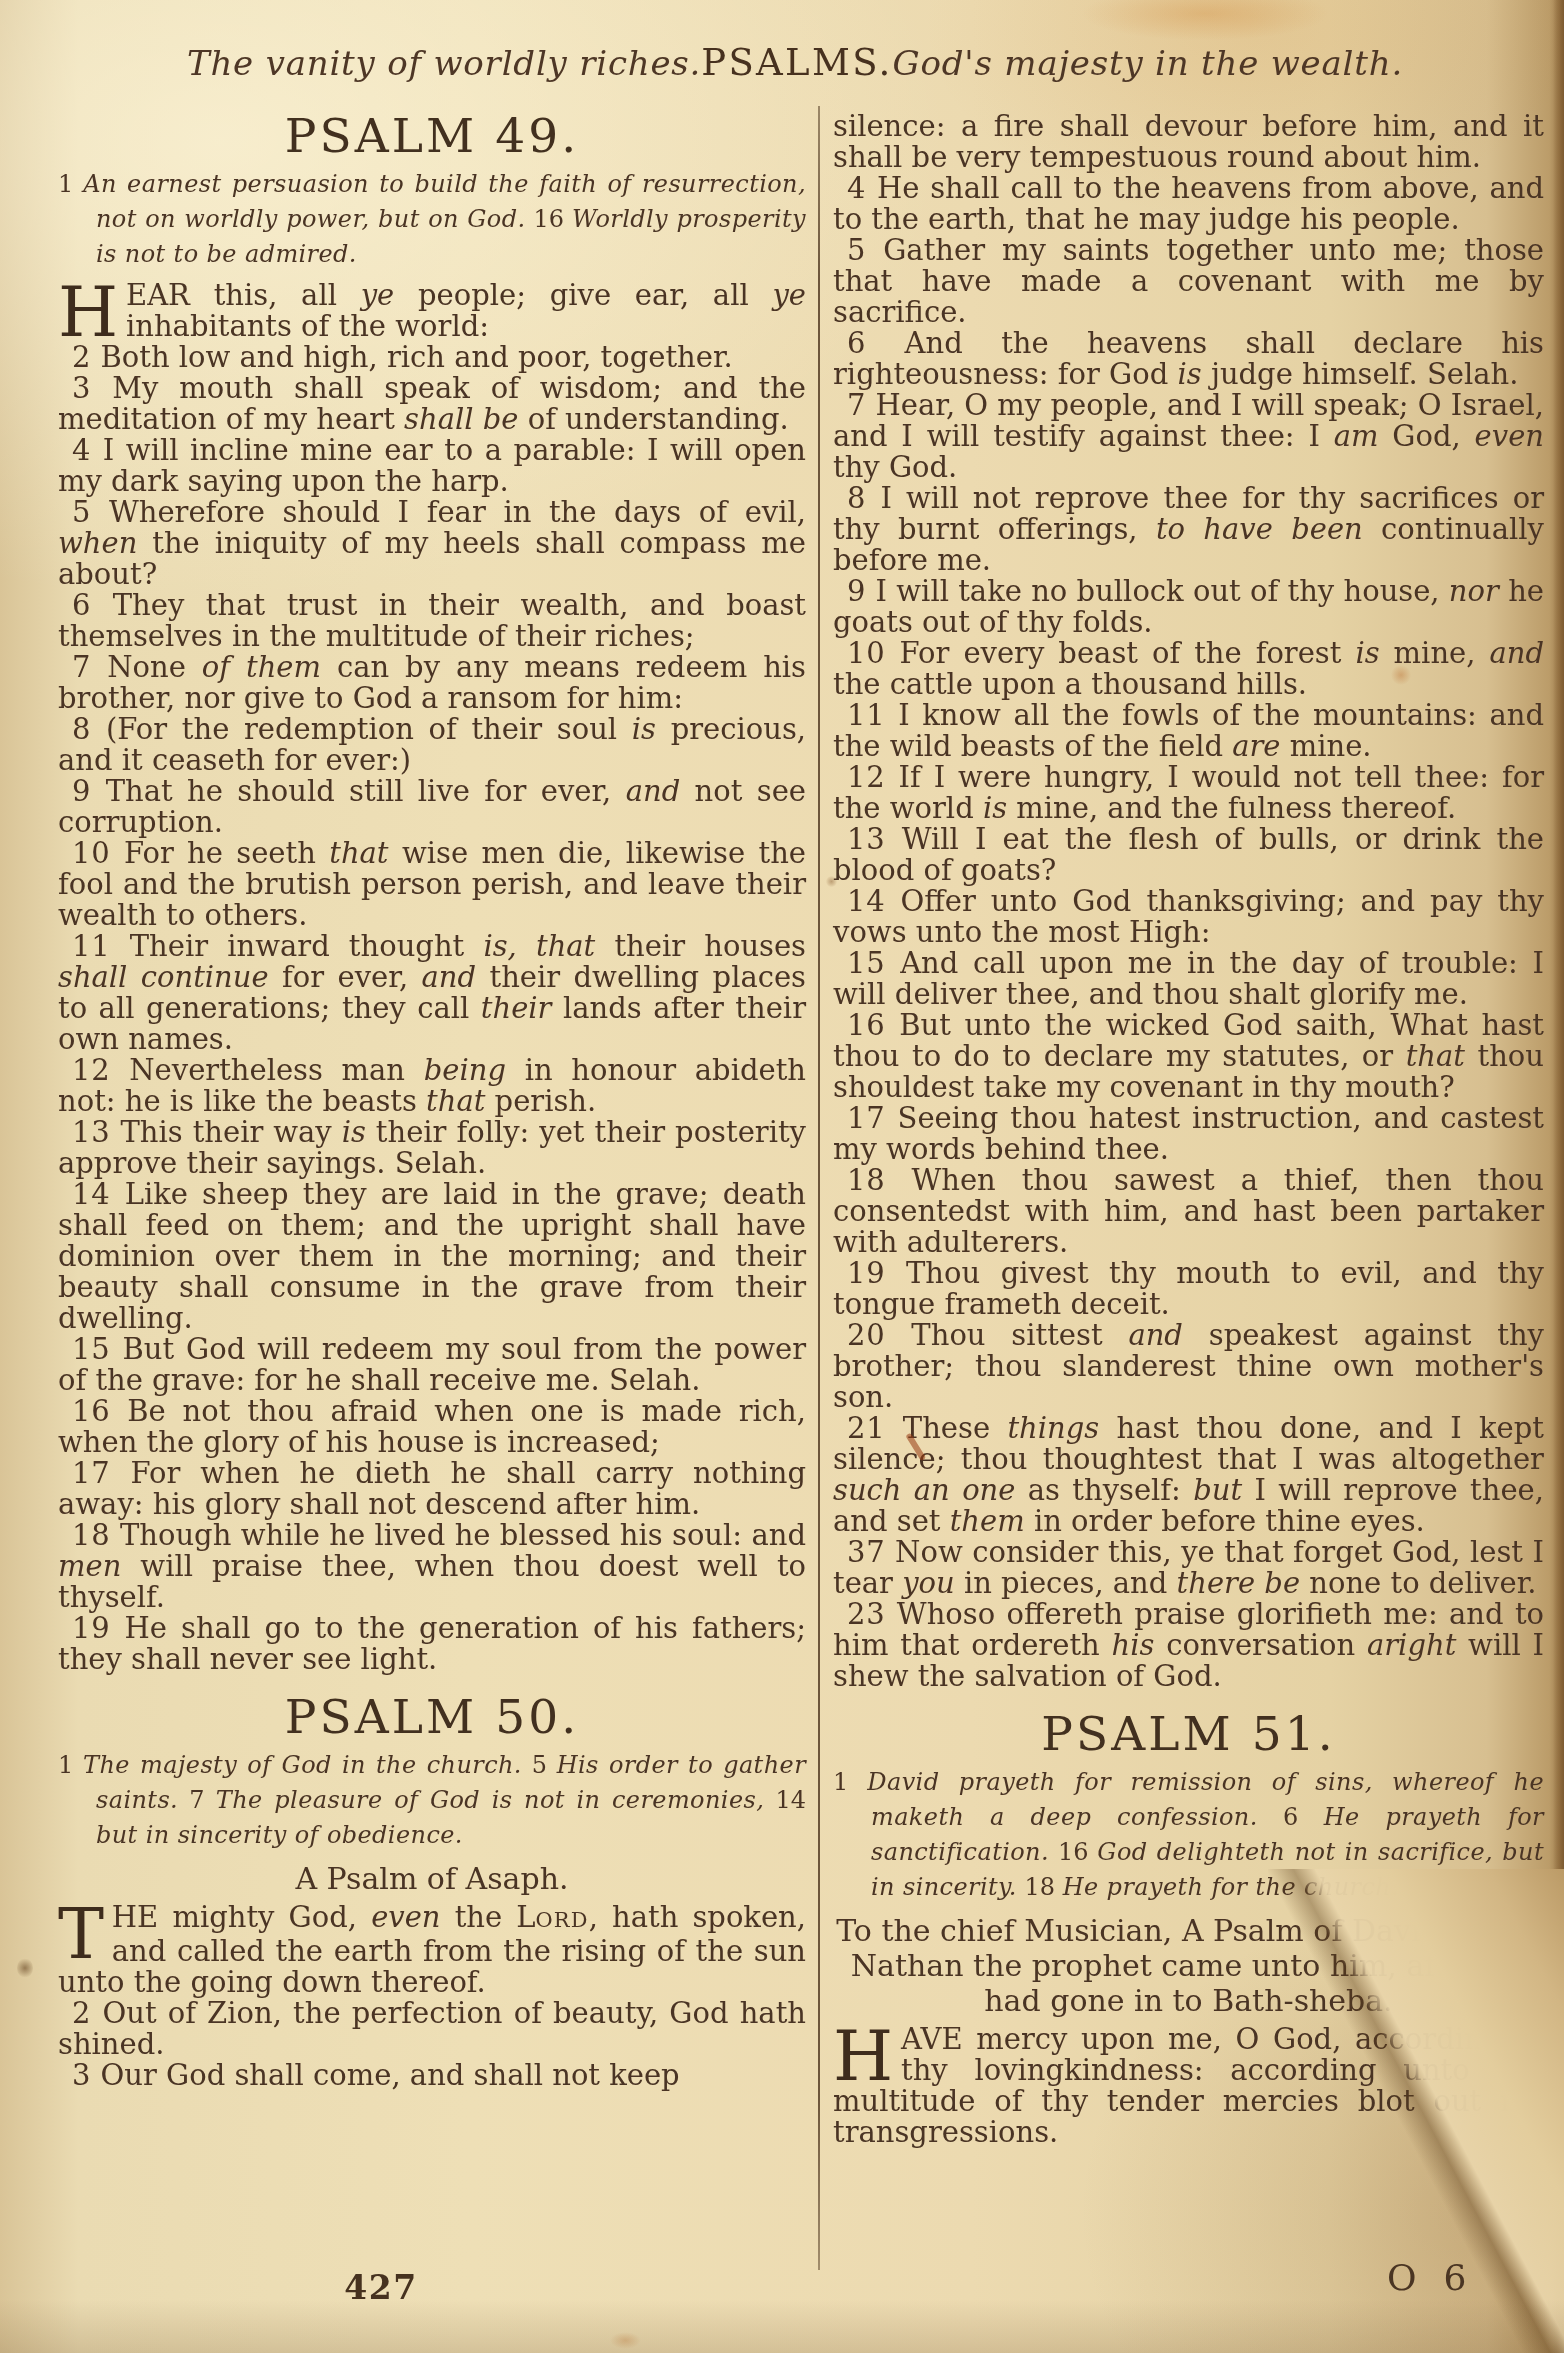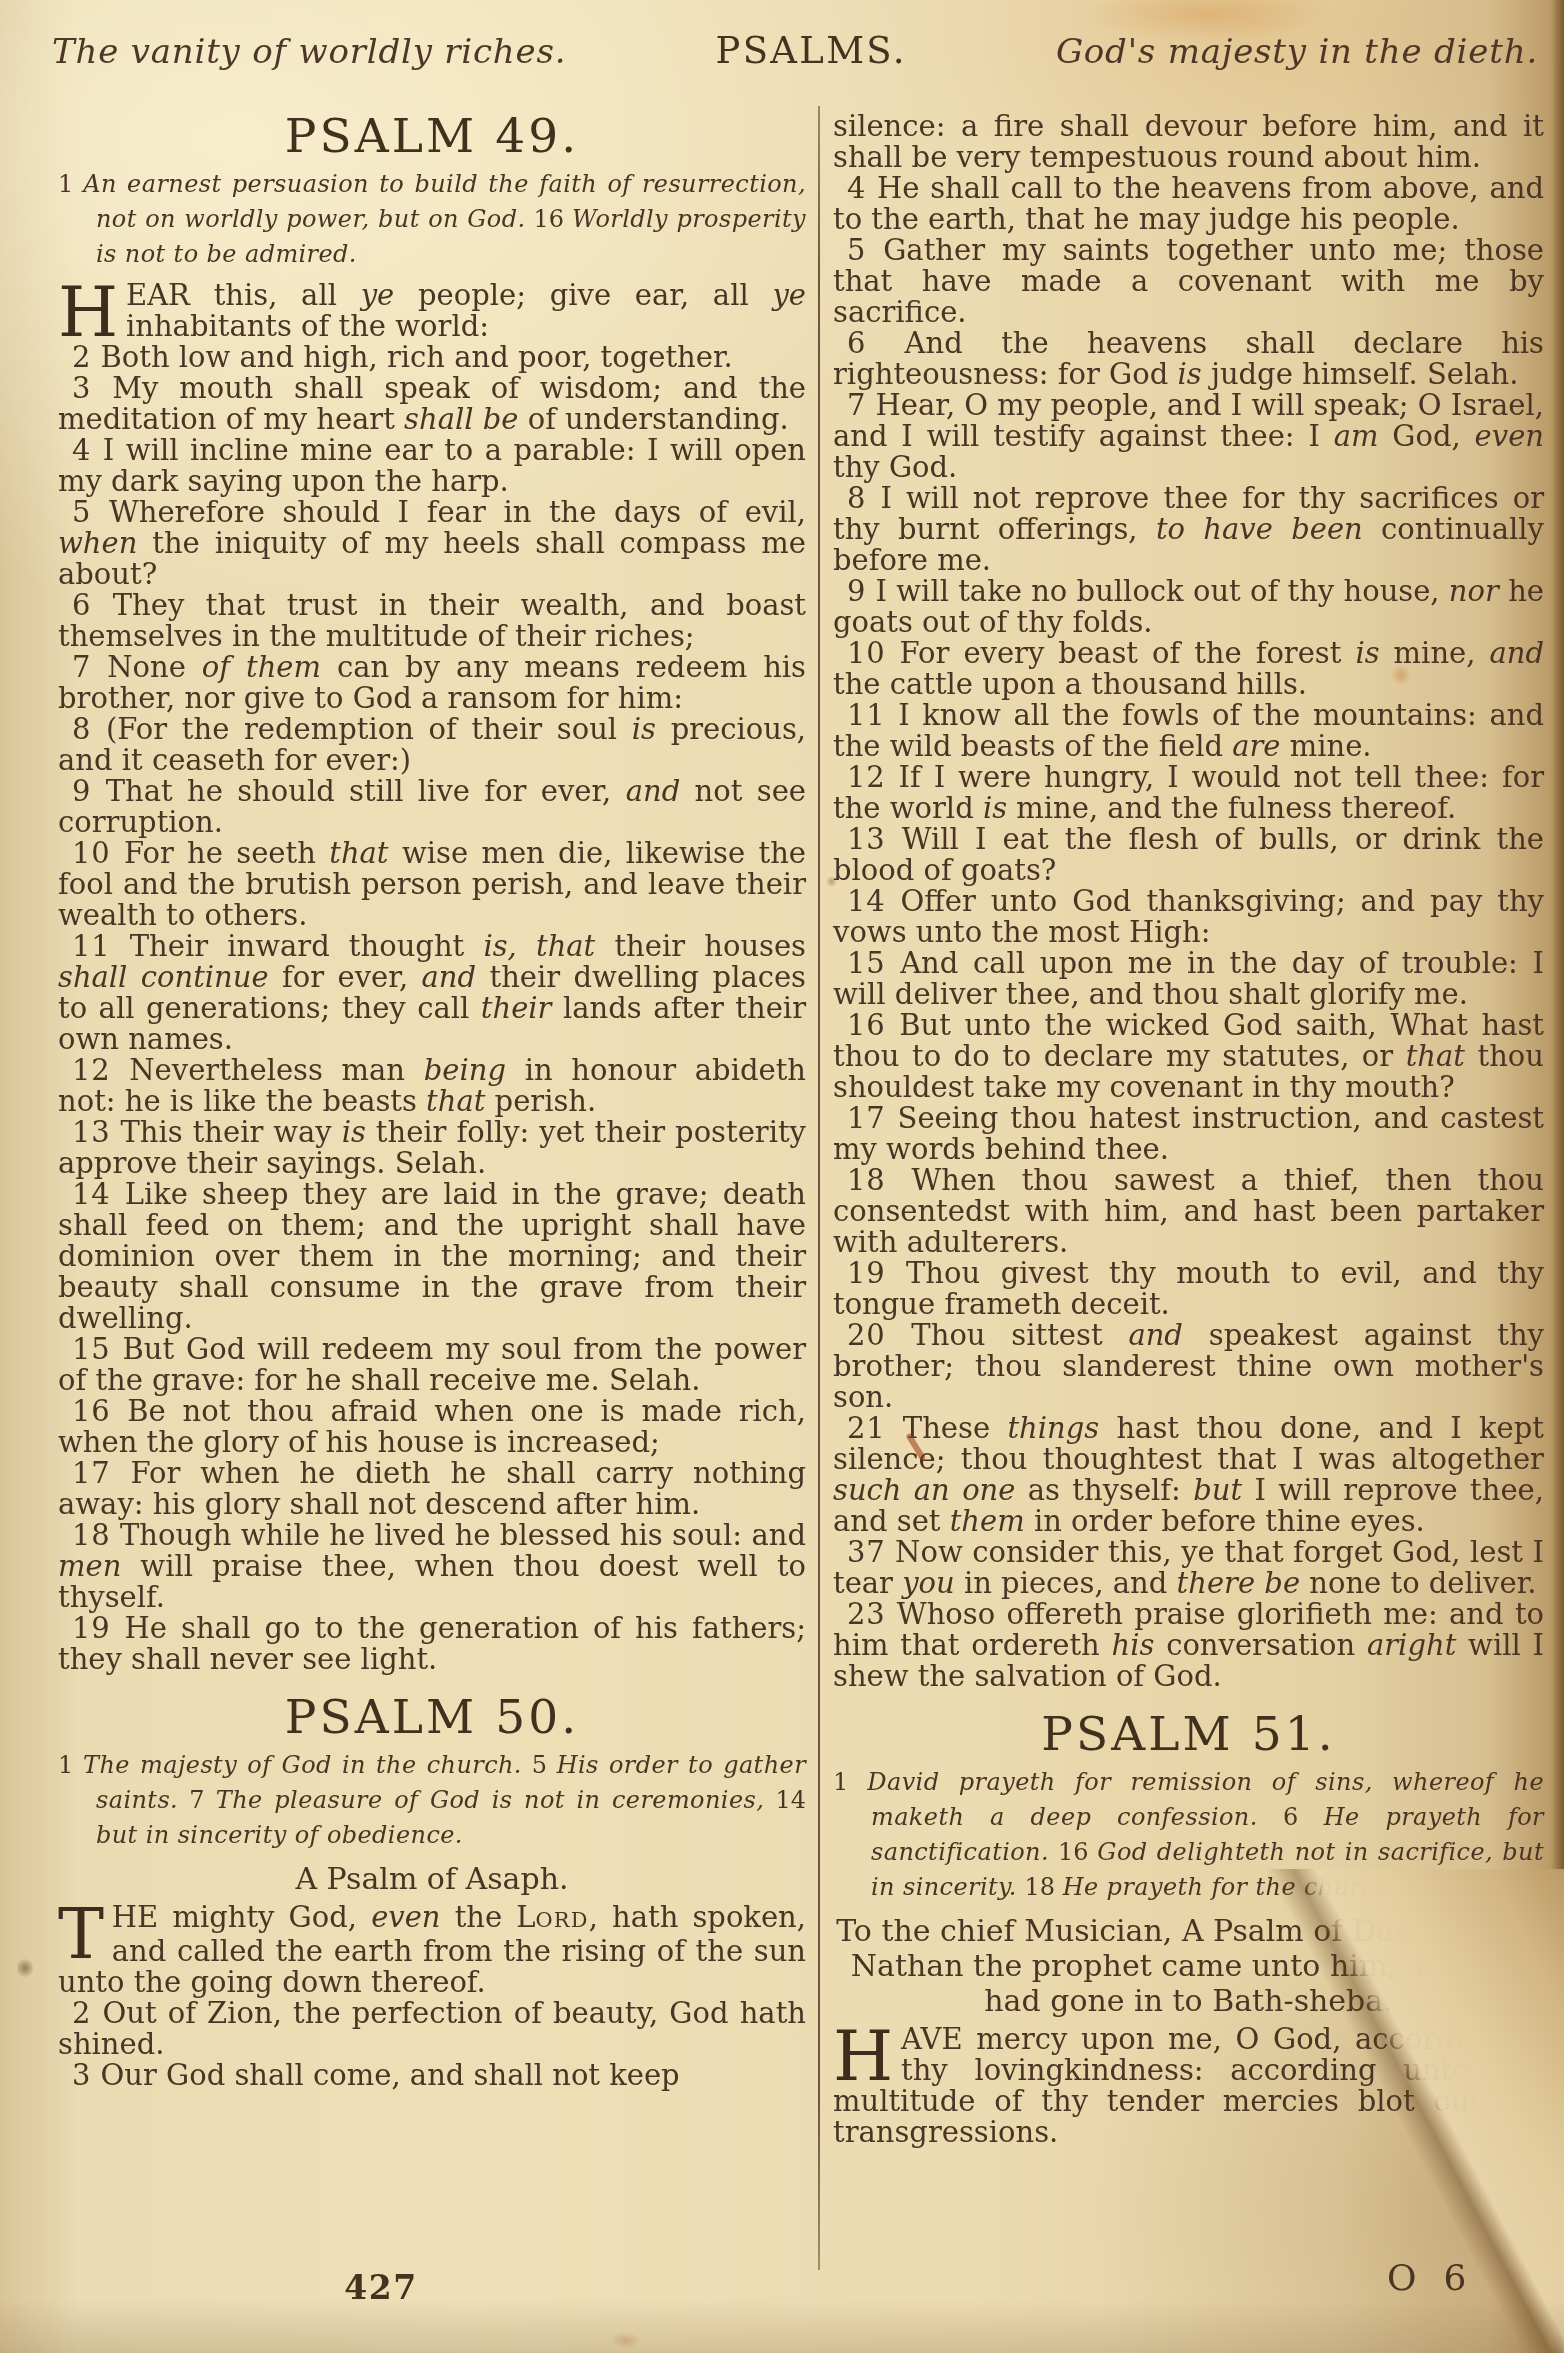--- a/index.html
+++ b/index.html
@@ -24,8 +24,8 @@
   }
   
   .running-head{
-    position:absolute;top:29px;left:52px;right:27px;
-    display:flex;align-items:baseline;justify-content:space-between;
+    position:absolute;top:41px;left:52px;right:27px;
+    display:flex;align-items:baseline;justify-content:center;
   }
   .rh-side{font-style:italic;font-size:34px;letter-spacing:0.8px;color:#4e3726;}
   .rh-center{font-size:37px;letter-spacing:2.3px;color:#47311f;}

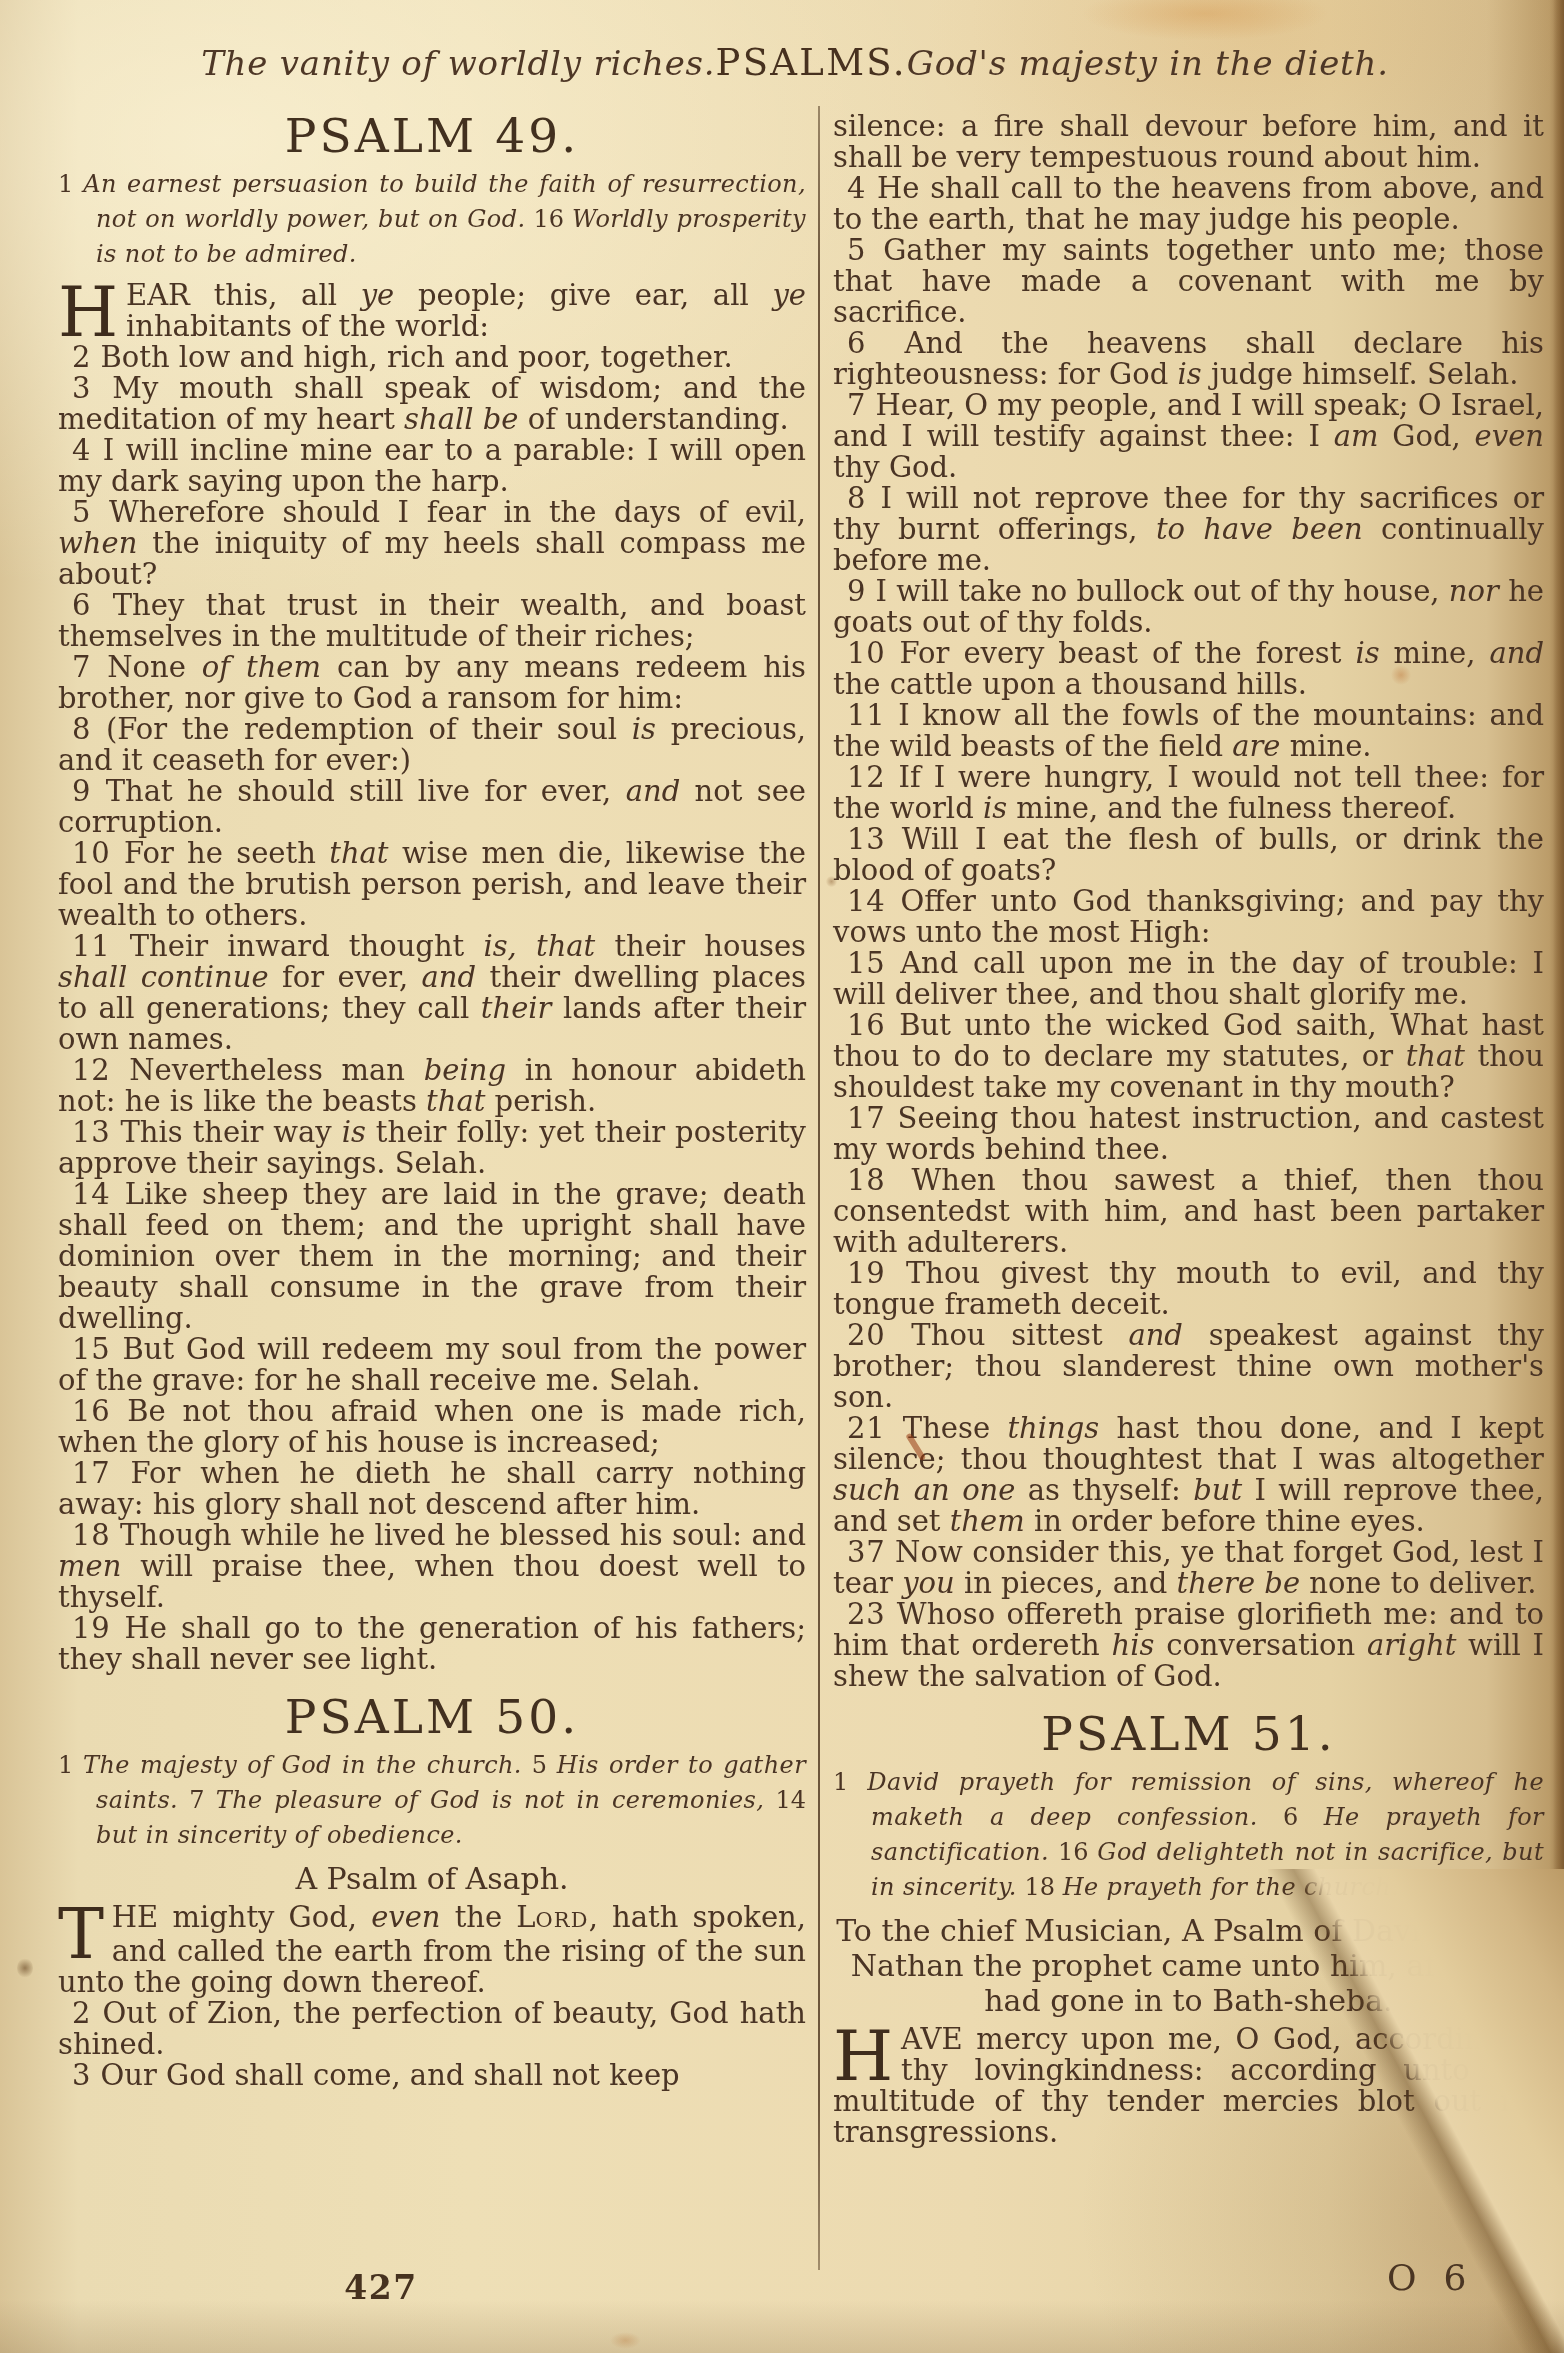--- a/index.html
+++ b/index.html
@@ -118,7 +118,7 @@
   <div class="running-head">
     <span class="rh-side">The vanity of worldly riches.</span>
     <span class="rh-center">PSALMS.</span>
-    <span class="rh-side">God's majesty in the dieth.</span>
+    <span class="rh-side">God's majesty in the wealth.</span>
   </div>
 
   <div class="divider"></div>

